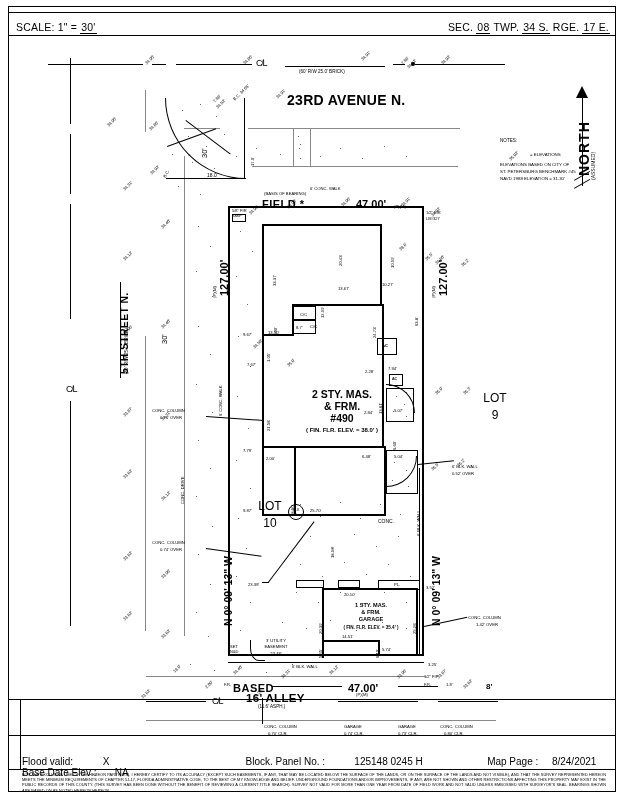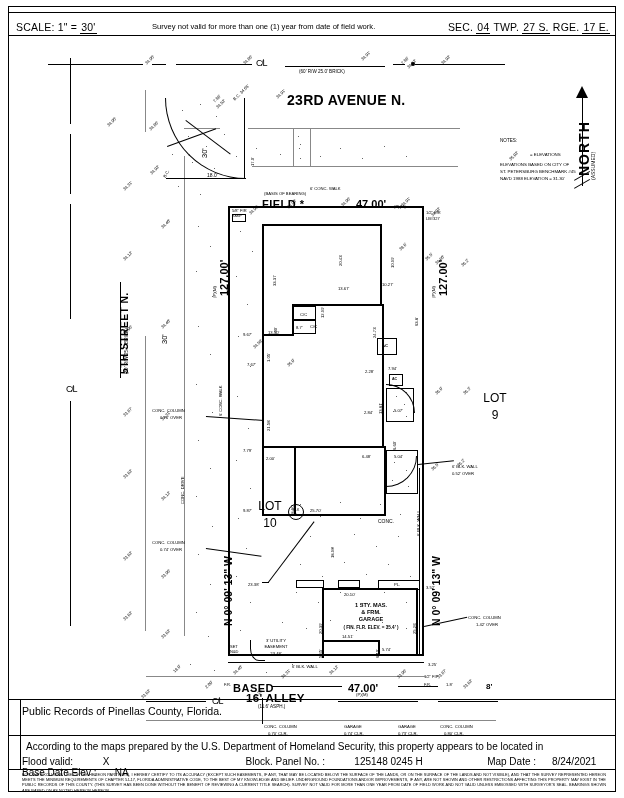--- a/index.html
+++ b/index.html
@@ -61,7 +61,6 @@
   <div class="hdr-txt scale-lbl">
     <span>SCALE: 1" = </span><span class="scale-val">30'</span>
   </div>
-  <div class="hdr-txt notvalid">Survey not valid for more than one (1) year from date of field work.</div>
   <div class="hdr-txt sec">
     <span>SEC.</span>
     <u>04</u>

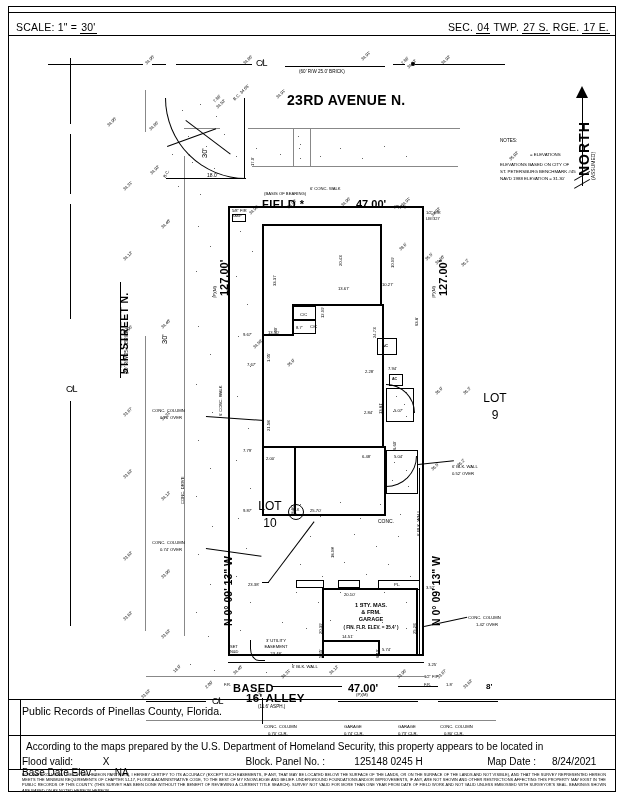--- a/index.html
+++ b/index.html
@@ -63,7 +63,7 @@
   </div>
   <div class="hdr-txt sec">
     <span>SEC.</span>
-    <u>04</u>
+    <u>08</u>
     <span>TWP.</span>
     <u>27 S.</u>
     <span>RGE.</span>

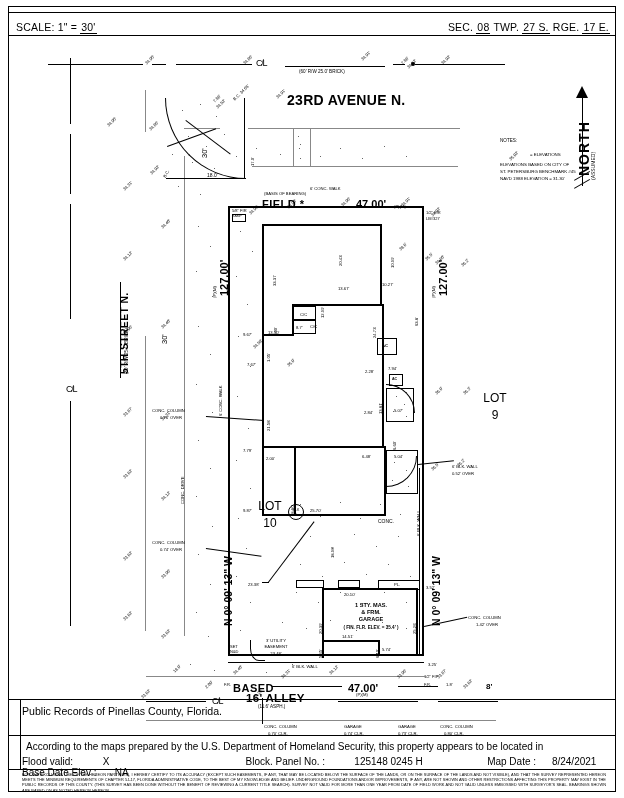--- a/index.html
+++ b/index.html
@@ -65,7 +65,7 @@
     <span>SEC.</span>
     <u>08</u>
     <span>TWP.</span>
-    <u>27 S.</u>
+    <u>34 S.</u>
     <span>RGE.</span>
     <u>17 E.</u>
   </div>

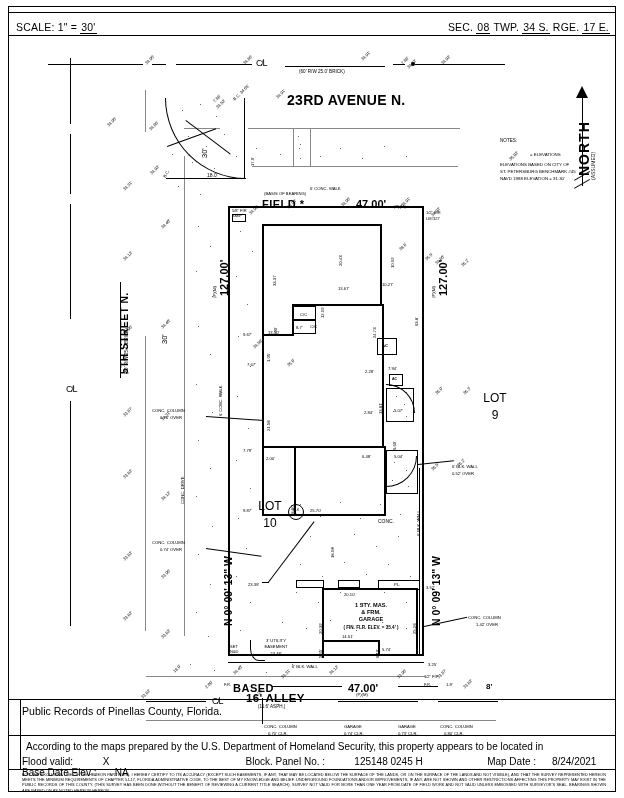--- a/index.html
+++ b/index.html
@@ -274,6 +274,12 @@
     <div class="ln" style="left:296px;top:410px;width:90px;height:1.8px;"></div>
     <div class="ln" style="left:382px;top:268px;width:1.8px;height:142px;"></div>
 
+    <div class="t b ctr" style="left:282px;top:352px;width:120px;font-size:10.5px;line-height:12px;">
+      <div>2 STY. MAS.</div>
+      <div>&amp; FRM.</div>
+      <div>#490</div>
+      <div style="font-size:6px;font-weight:bold;">( FIN. FLR. ELEV. = 38.0' )</div>
+    </div>
 
     <div class="t tiny rot90" style="left:272px;top:250px;">33.37'</div>
     <div class="t tiny" style="left:243px;top:296px;">9.67'</div>

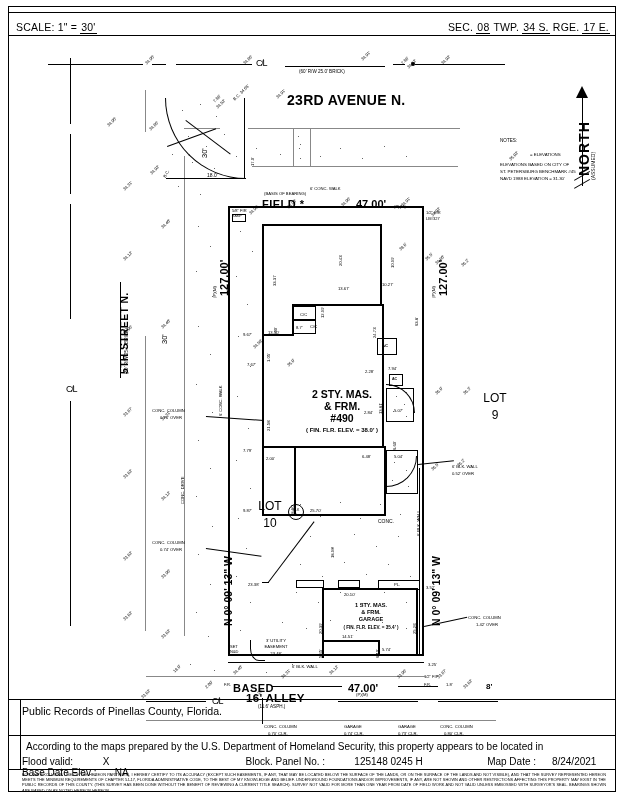--- a/index.html
+++ b/index.html
@@ -487,7 +487,6 @@
   </div>
 
   <div class="legal">
-    <div>Public Records of Pinellas County, Florida.</div>
   </div>
 
   <div class="flood1">According to the maps prepared by the U.S. Department of Homeland Security, this property appears to be located in</div>

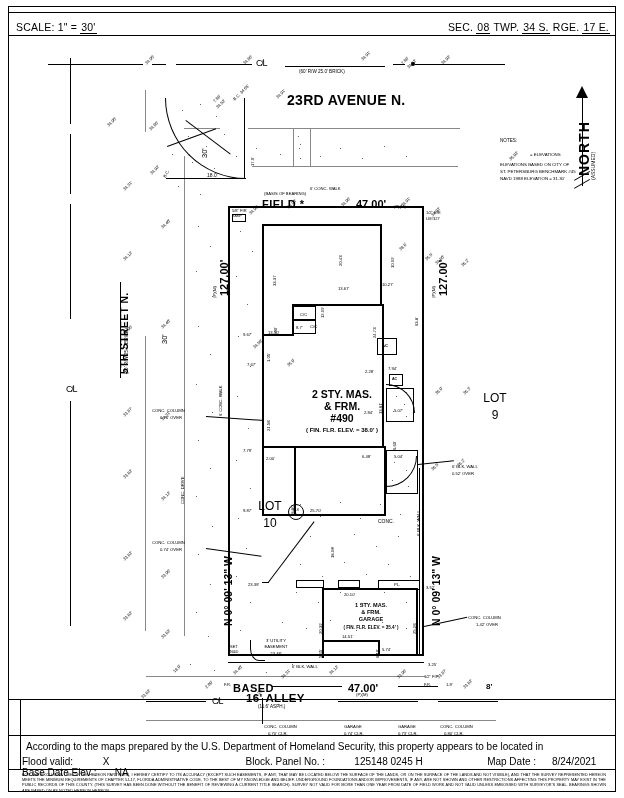--- a/index.html
+++ b/index.html
@@ -489,7 +489,6 @@
   <div class="legal">
   </div>
 
-  <div class="flood1">According to the maps prepared by the U.S. Department of Homeland Security, this property appears to be located in</div>
   <div class="flood2">
     <span style="width:78px;">Flood valid:</span>
     <span style="width:140px;">X</span>

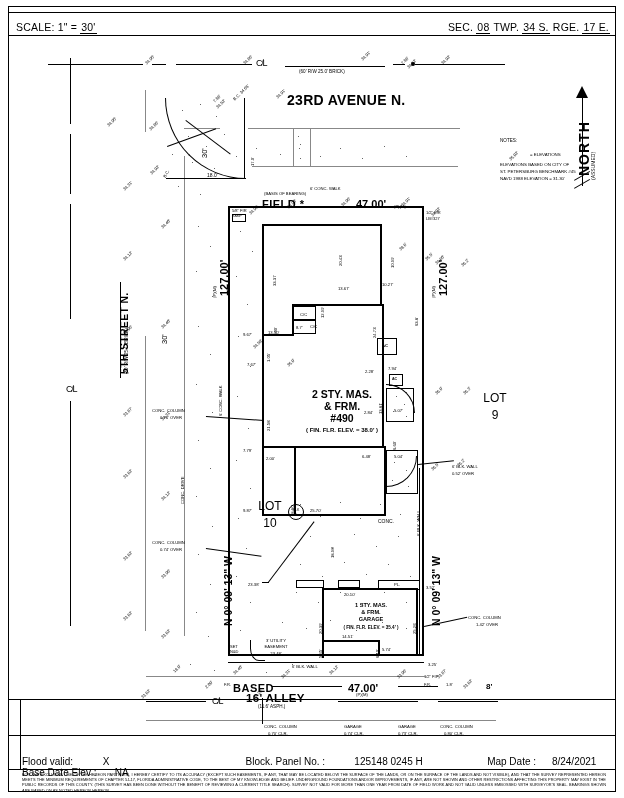--- a/index.html
+++ b/index.html
@@ -494,7 +494,7 @@
     <span style="width:140px;">X</span>
     <span style="width:106px;">Block. Panel No. :</span>
     <span style="width:130px;">125148 0245 H</span>
-    <span style="width:62px;">Map Date :</span>
+    <span style="width:62px;">Map Page :</span>
     <span style="width:64px;">8/24/2021</span>
     <span style="width:90px;">Base Date Elev :</span>
     <span>NA</span>

